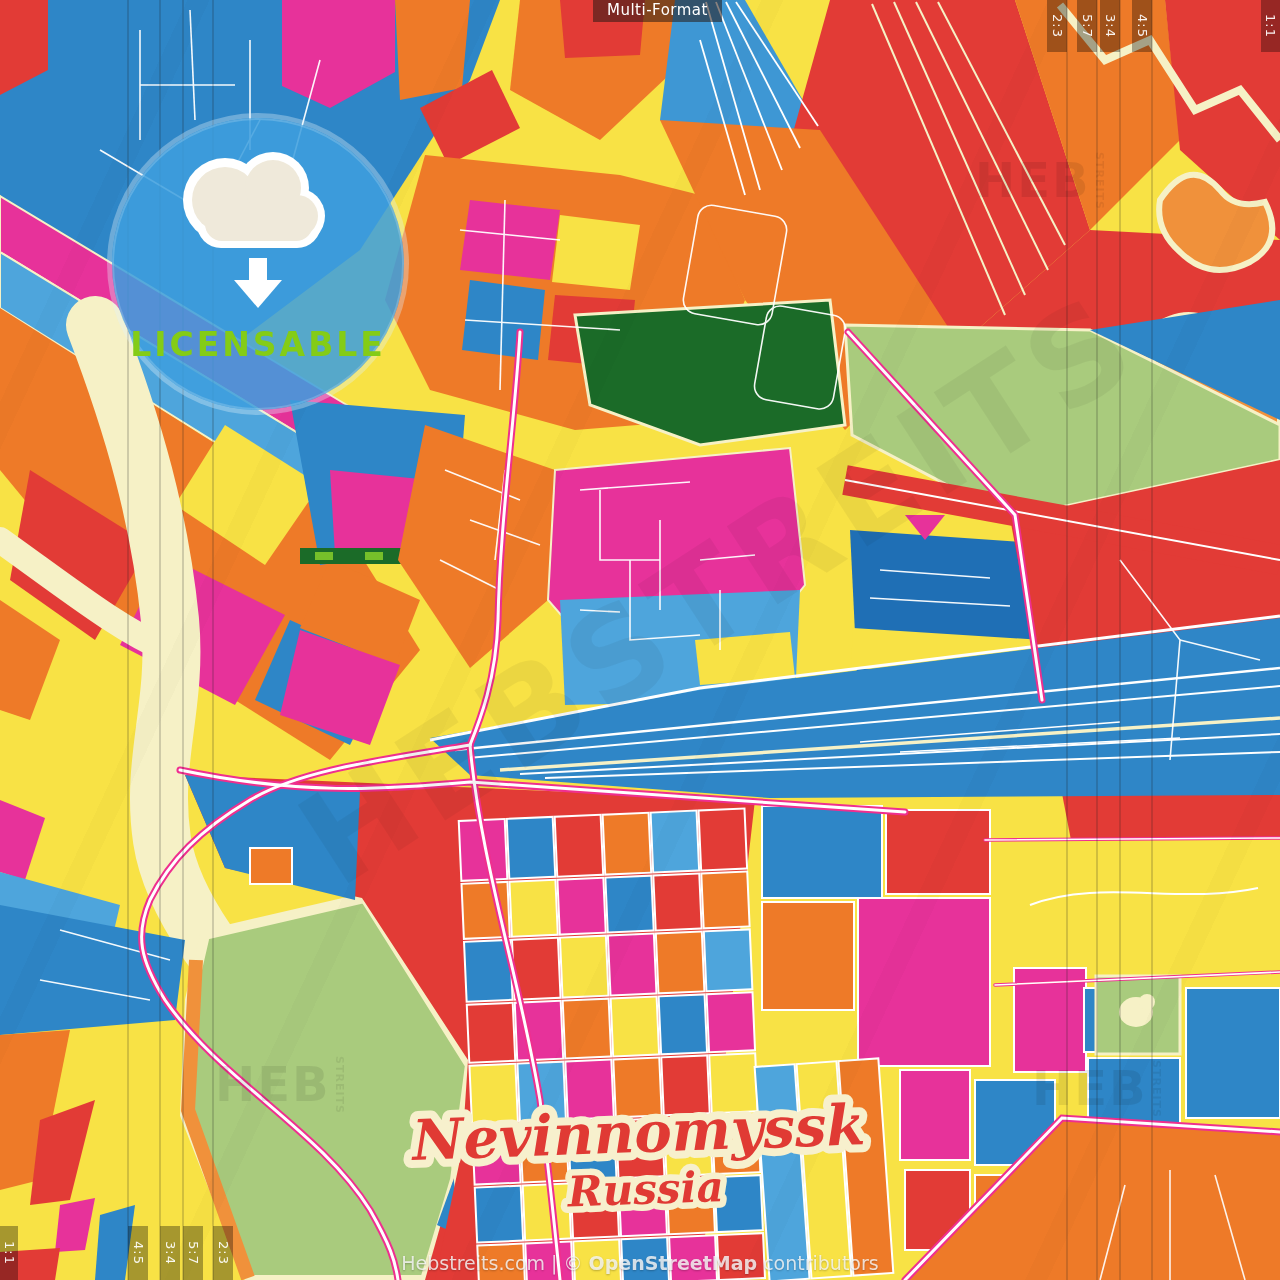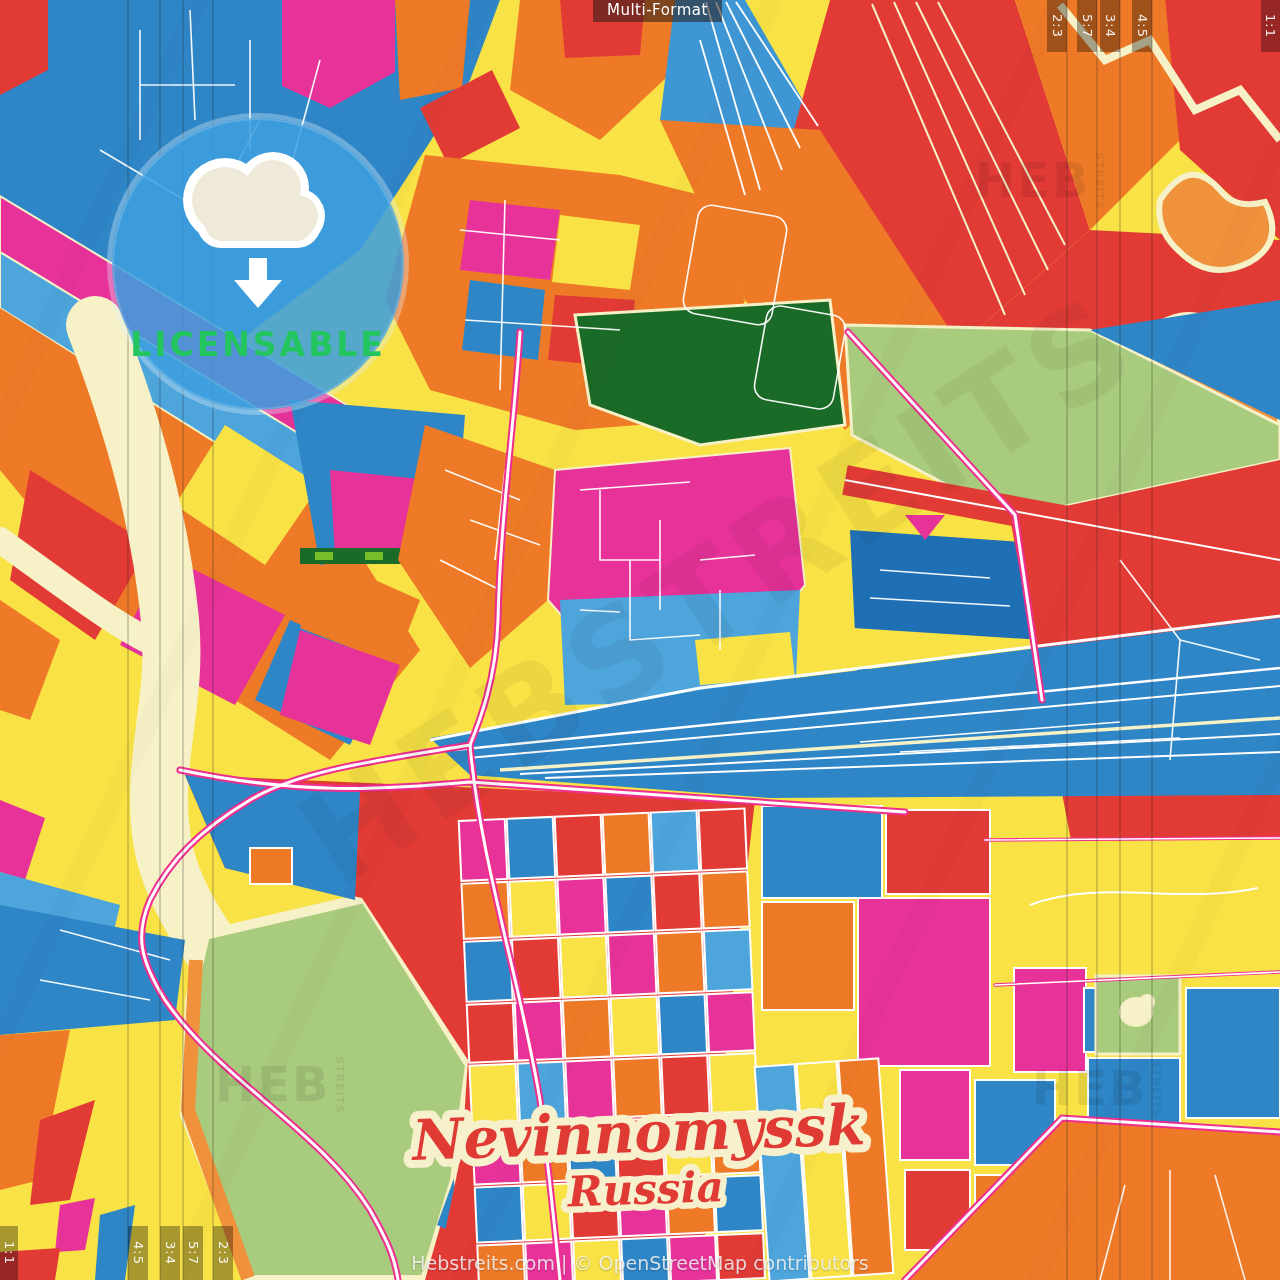--- a/index.html
+++ b/index.html
@@ -25,7 +25,7 @@
          box-shadow:0 0 0 5px rgba(225,240,250,.35), inset 0 0 0 2px rgba(255,255,255,.18);
          text-align:center;cursor:pointer;}
   .badge .glyph{margin-top:22px;}
-  .badge .lbl{position:absolute;bottom:46px;width:100%;color:#22c55e;
+  .badge .lbl{position:absolute;bottom:46px;width:100%;color:#84cc16;
               font-size:33px;font-weight:bold;letter-spacing:3px;}
 
   

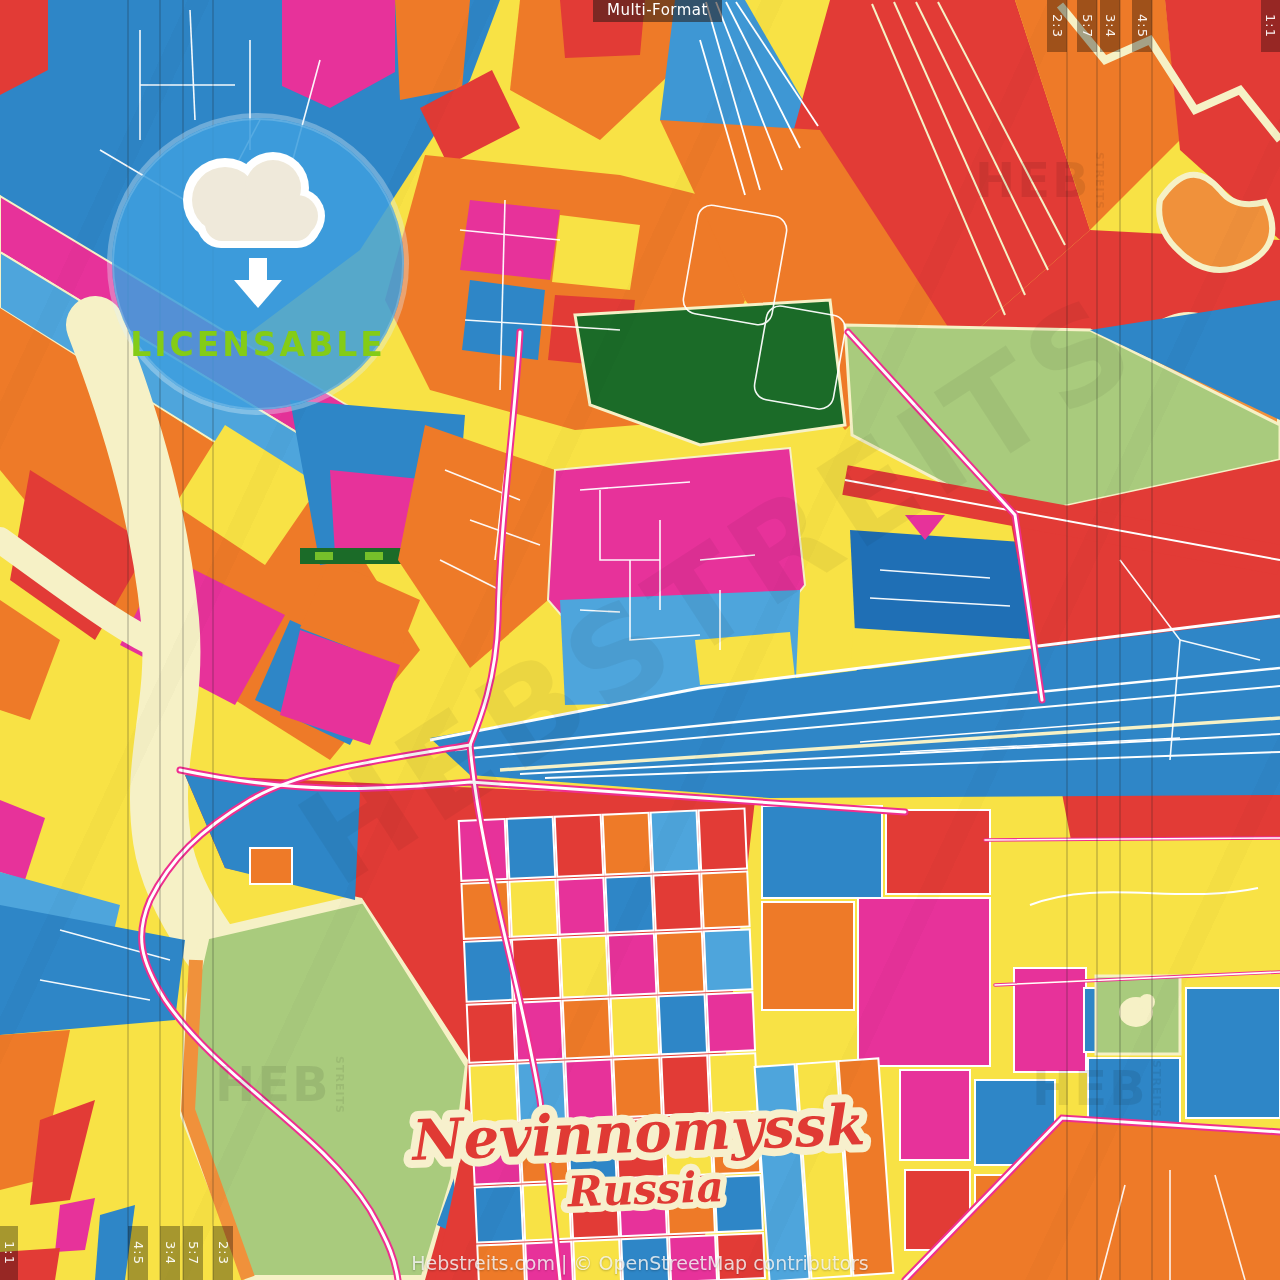--- a/index.html
+++ b/index.html
@@ -41,7 +41,7 @@
   .footer{position:absolute;bottom:6px;left:50%;transform:translateX(-50%);
           white-space:nowrap;font-size:19px;color:rgba(248,248,248,.82);
           text-shadow:0 1px 2px rgba(0,0,0,.25);}
-  .footer .bold{font-weight:normal;}
+  .footer .bold{font-weight:bold;}
   .footer a{color:inherit;text-decoration:none;margin-top:33px;}
 
   .grain{position:absolute;inset:0;pointer-events:none;

